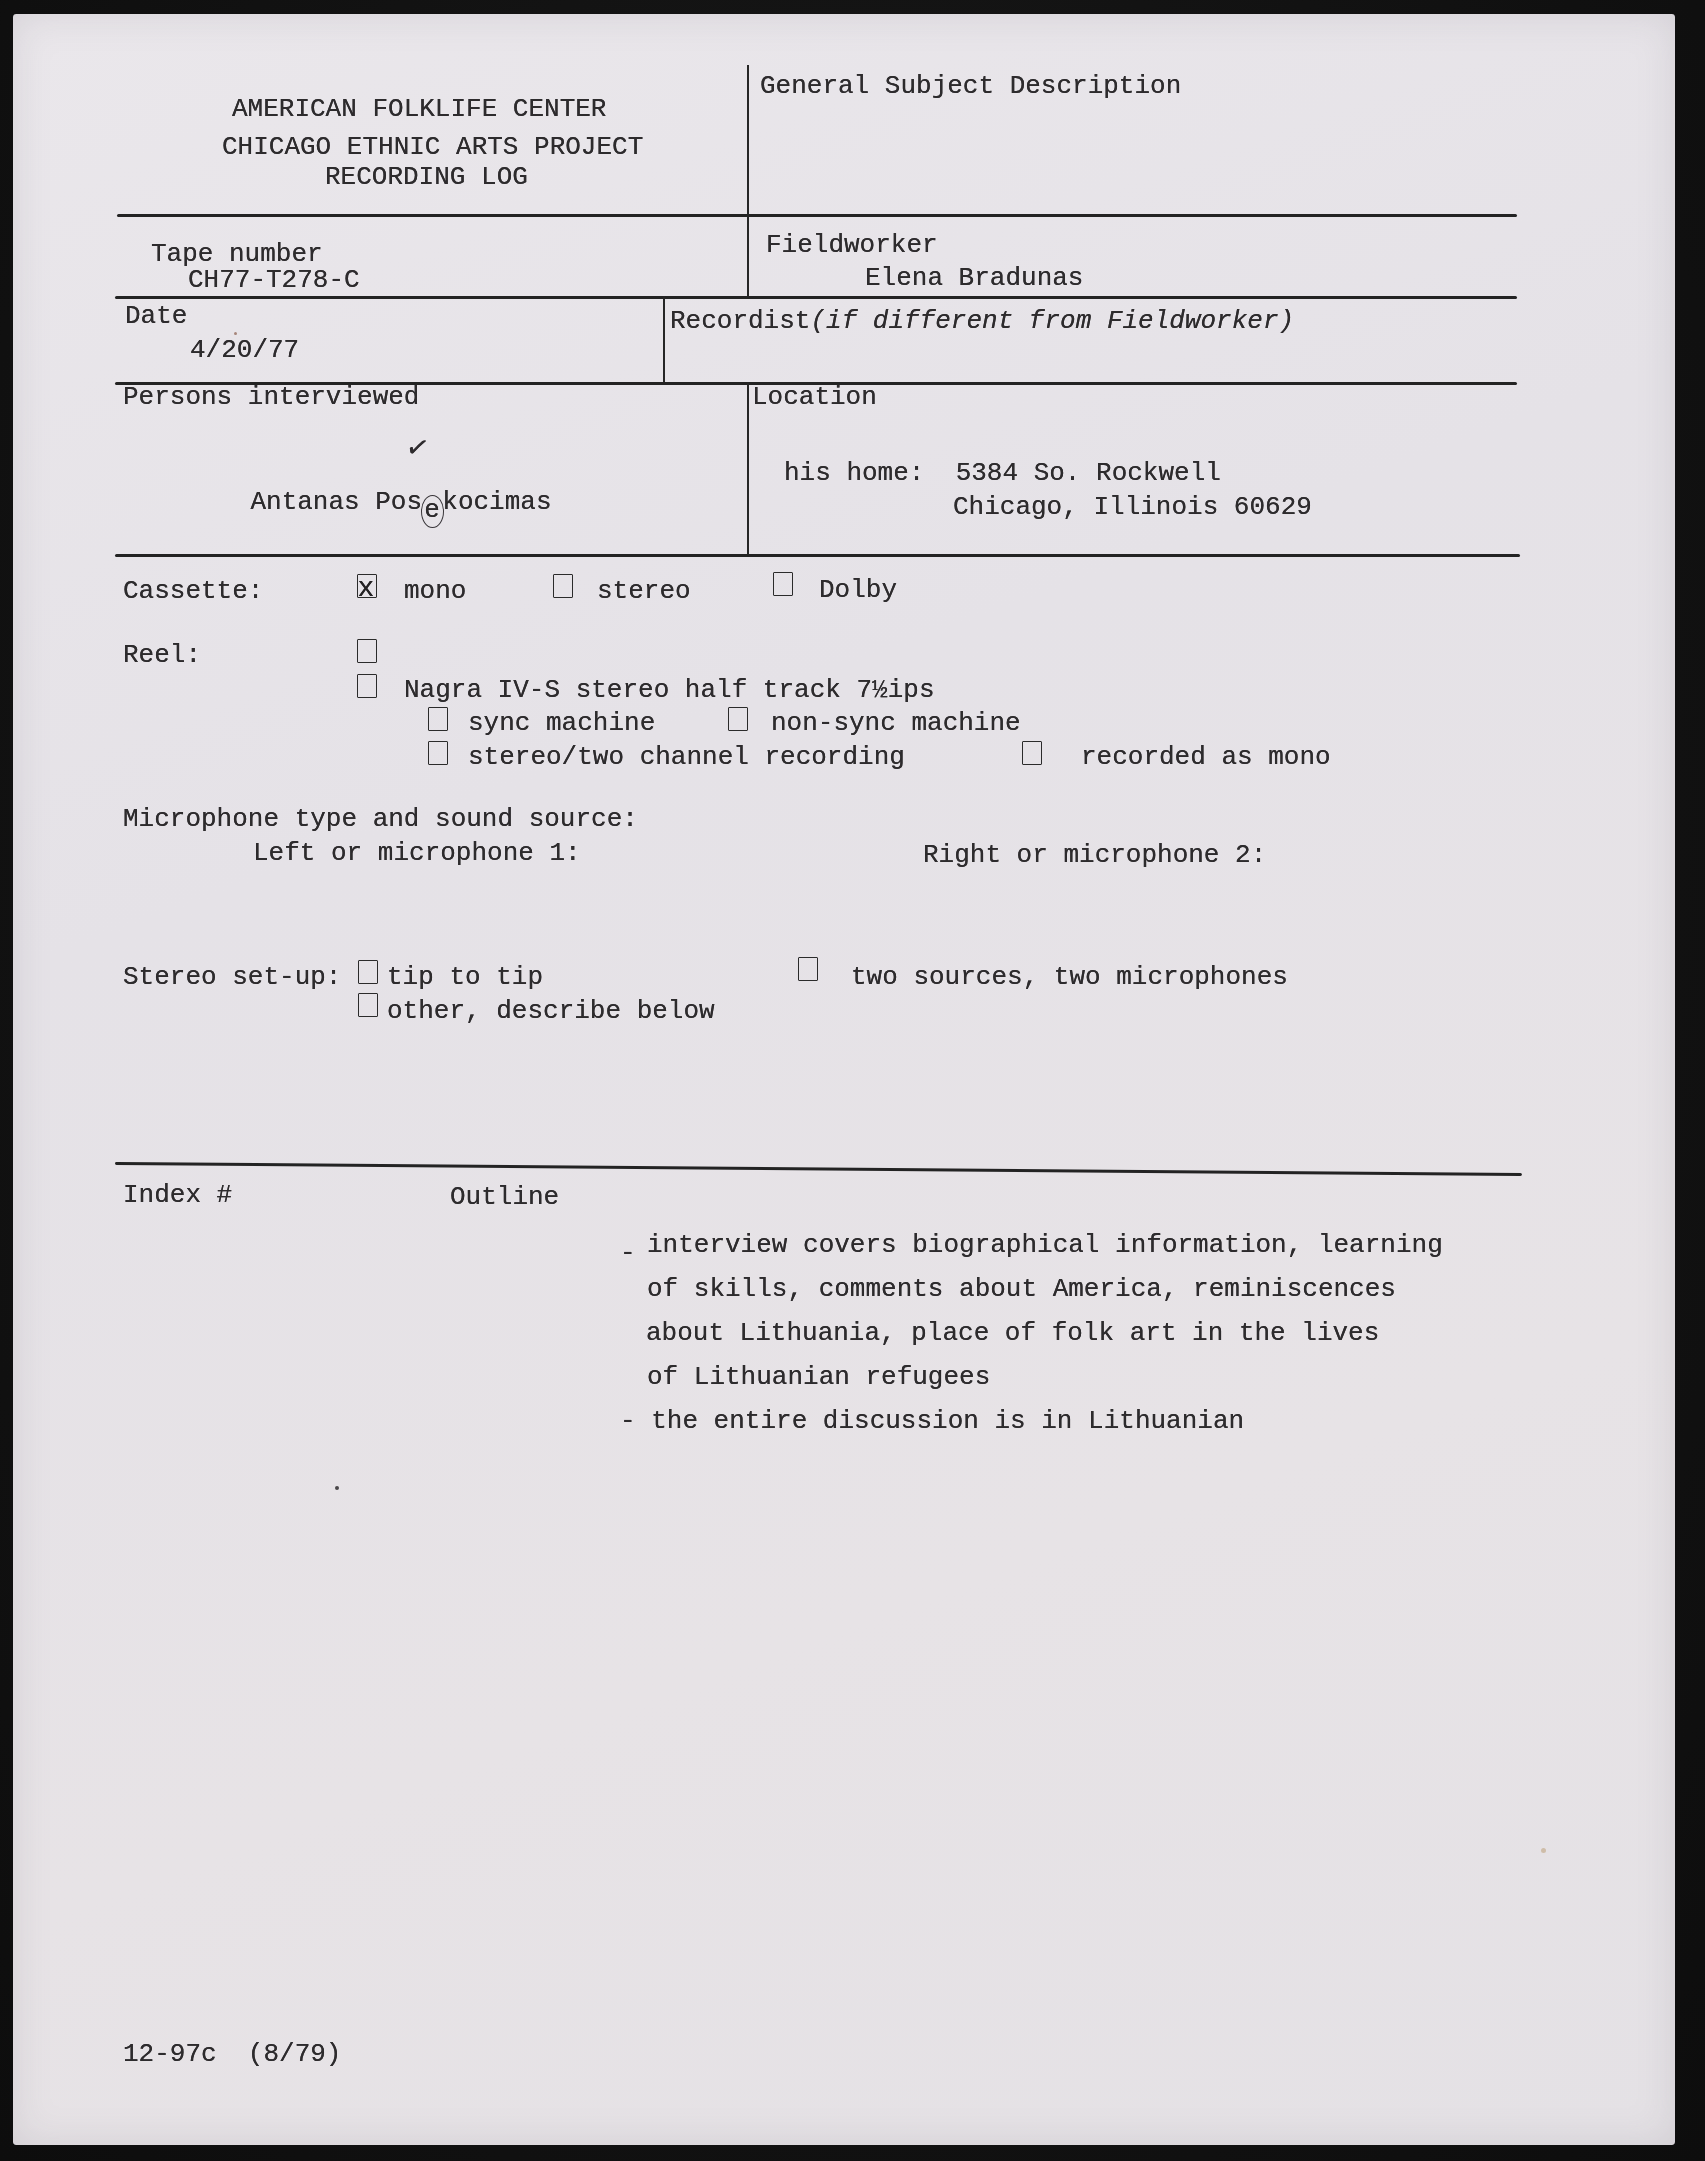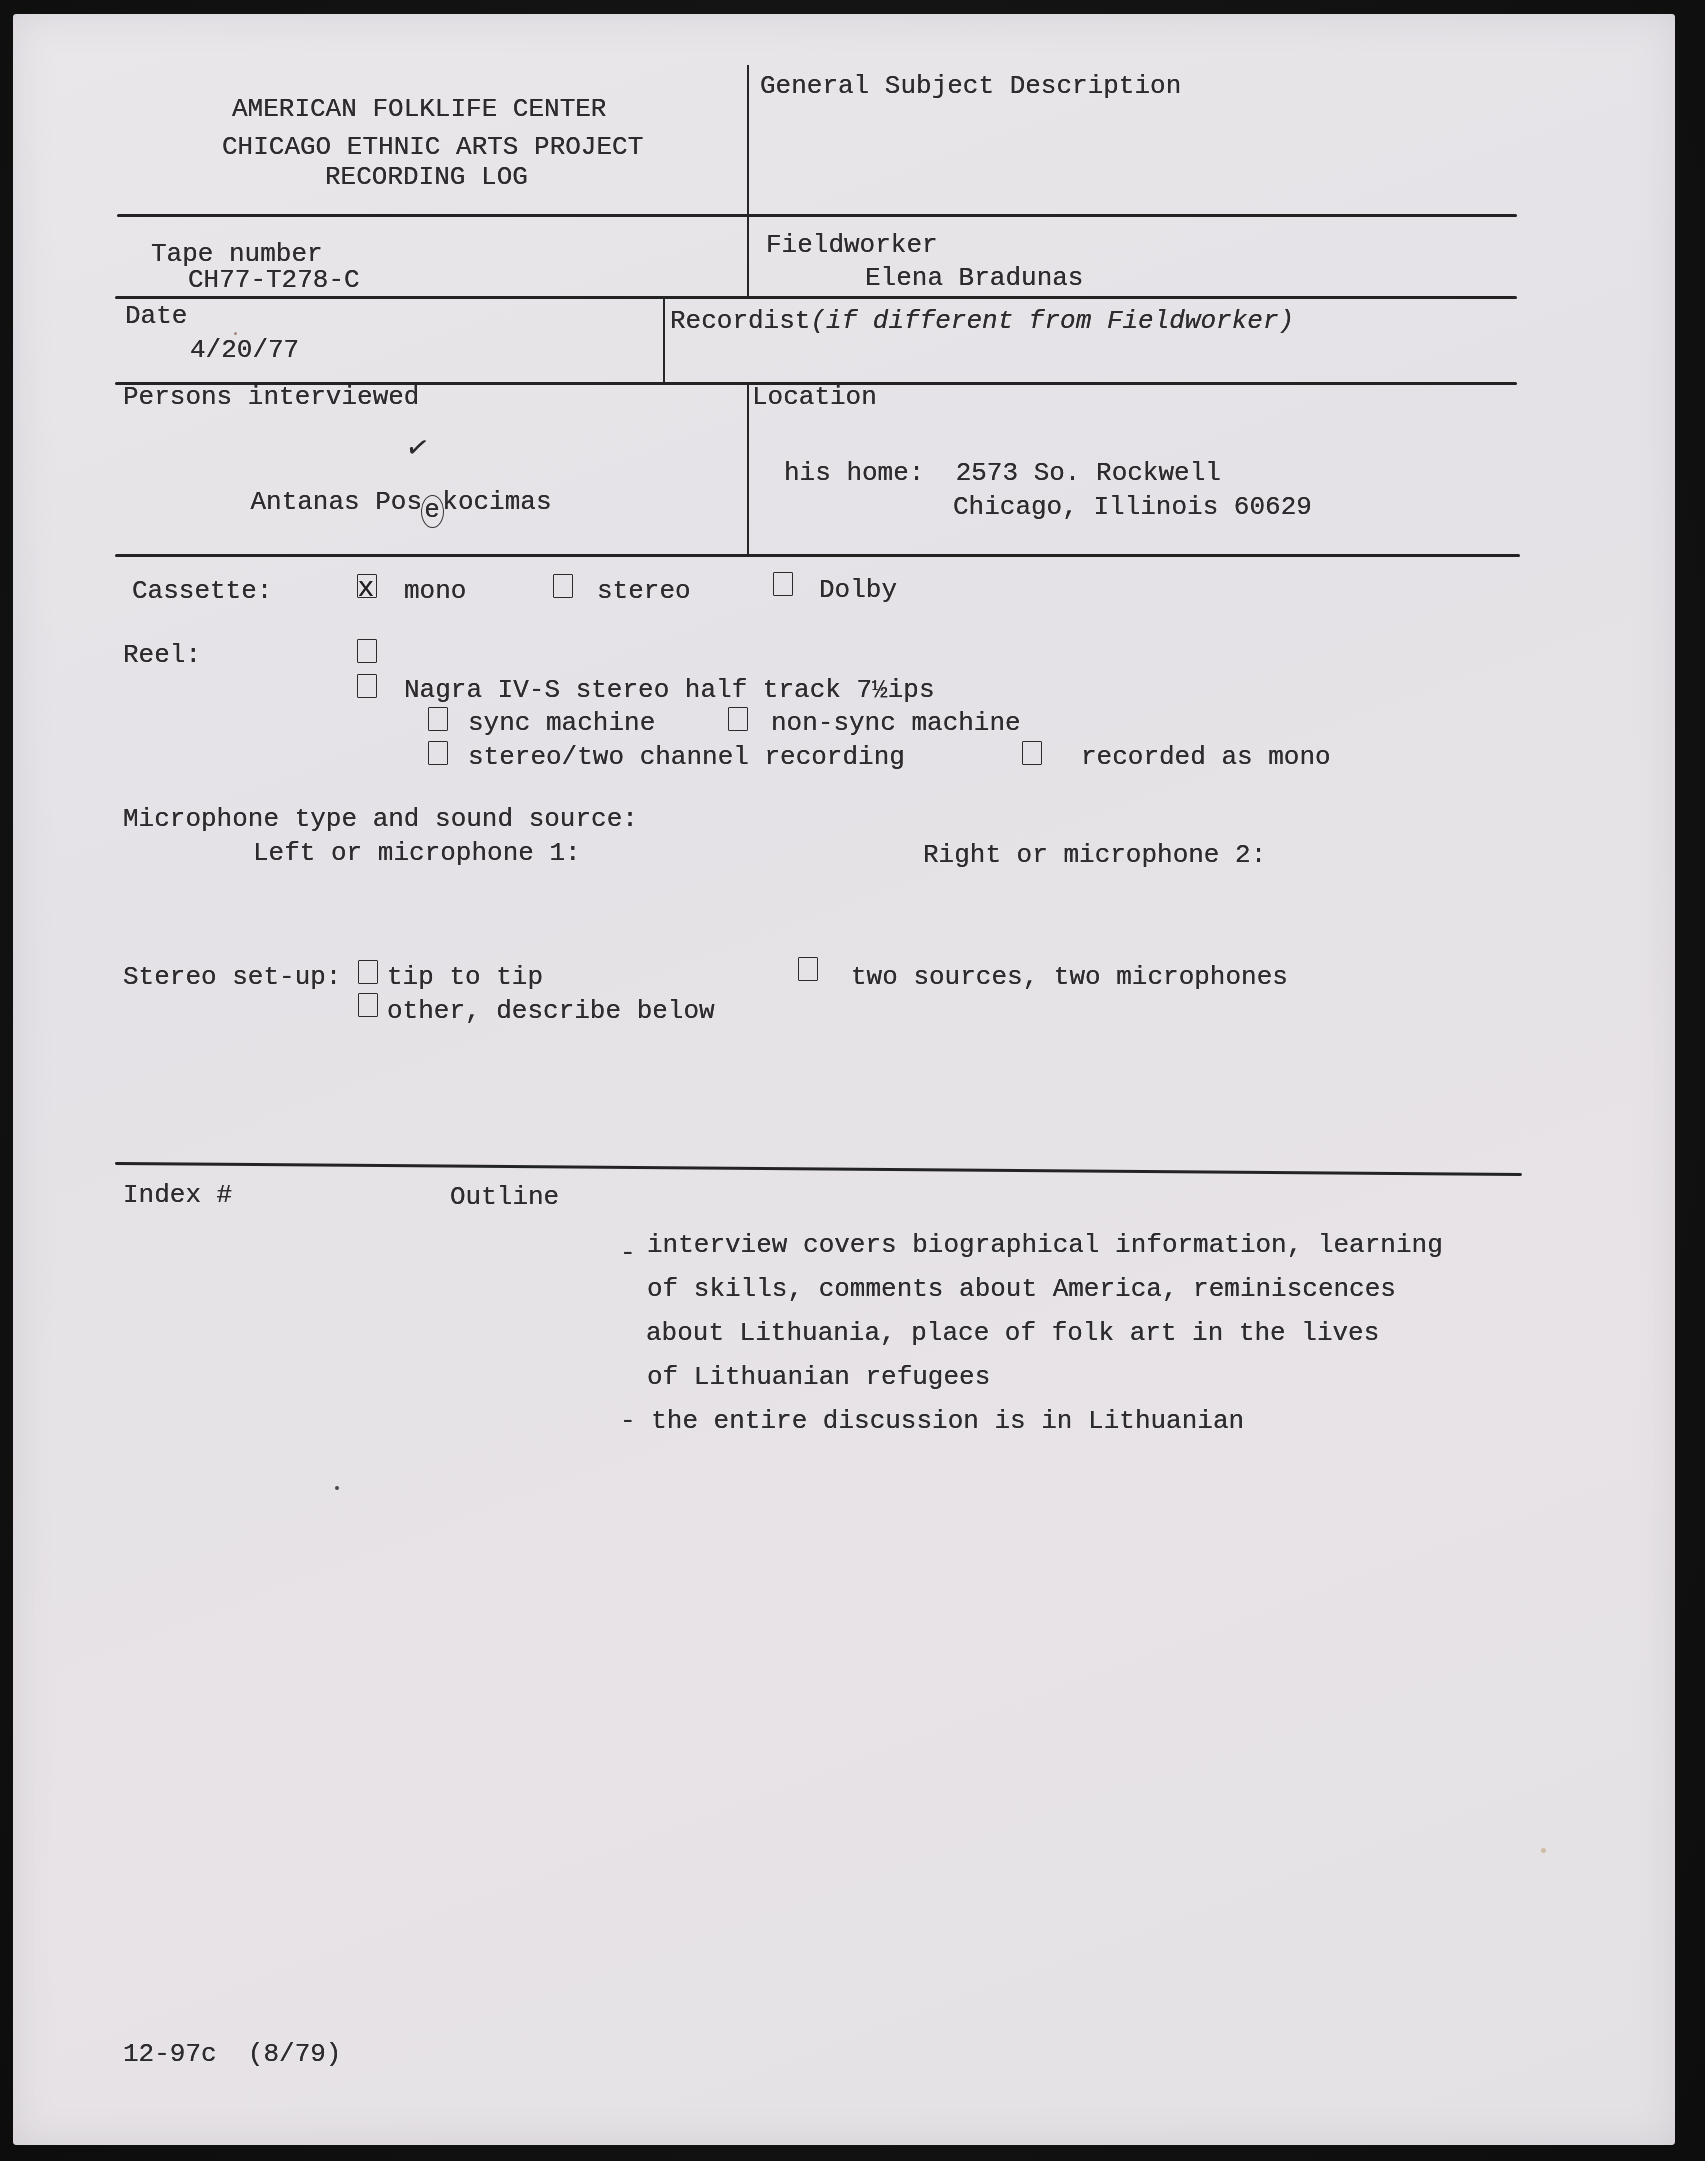--- a/index.html
+++ b/index.html
@@ -96,7 +96,7 @@
     <span class="namecheck">✓</span>
   </div>
 
-  <div class="t" style="left:784px;top:459px;">his home:  2573 So. Rockwell</div>
+  <div class="t" style="left:784px;top:459px;">his home:  5384 So. Rockwell</div>
   <div class="t" style="left:953px;top:493px;">Chicago, Illinois 60629</div>
 
   <div class="t" style="left:123px;top:577px;margin-left:9px;">Cassette:</div>

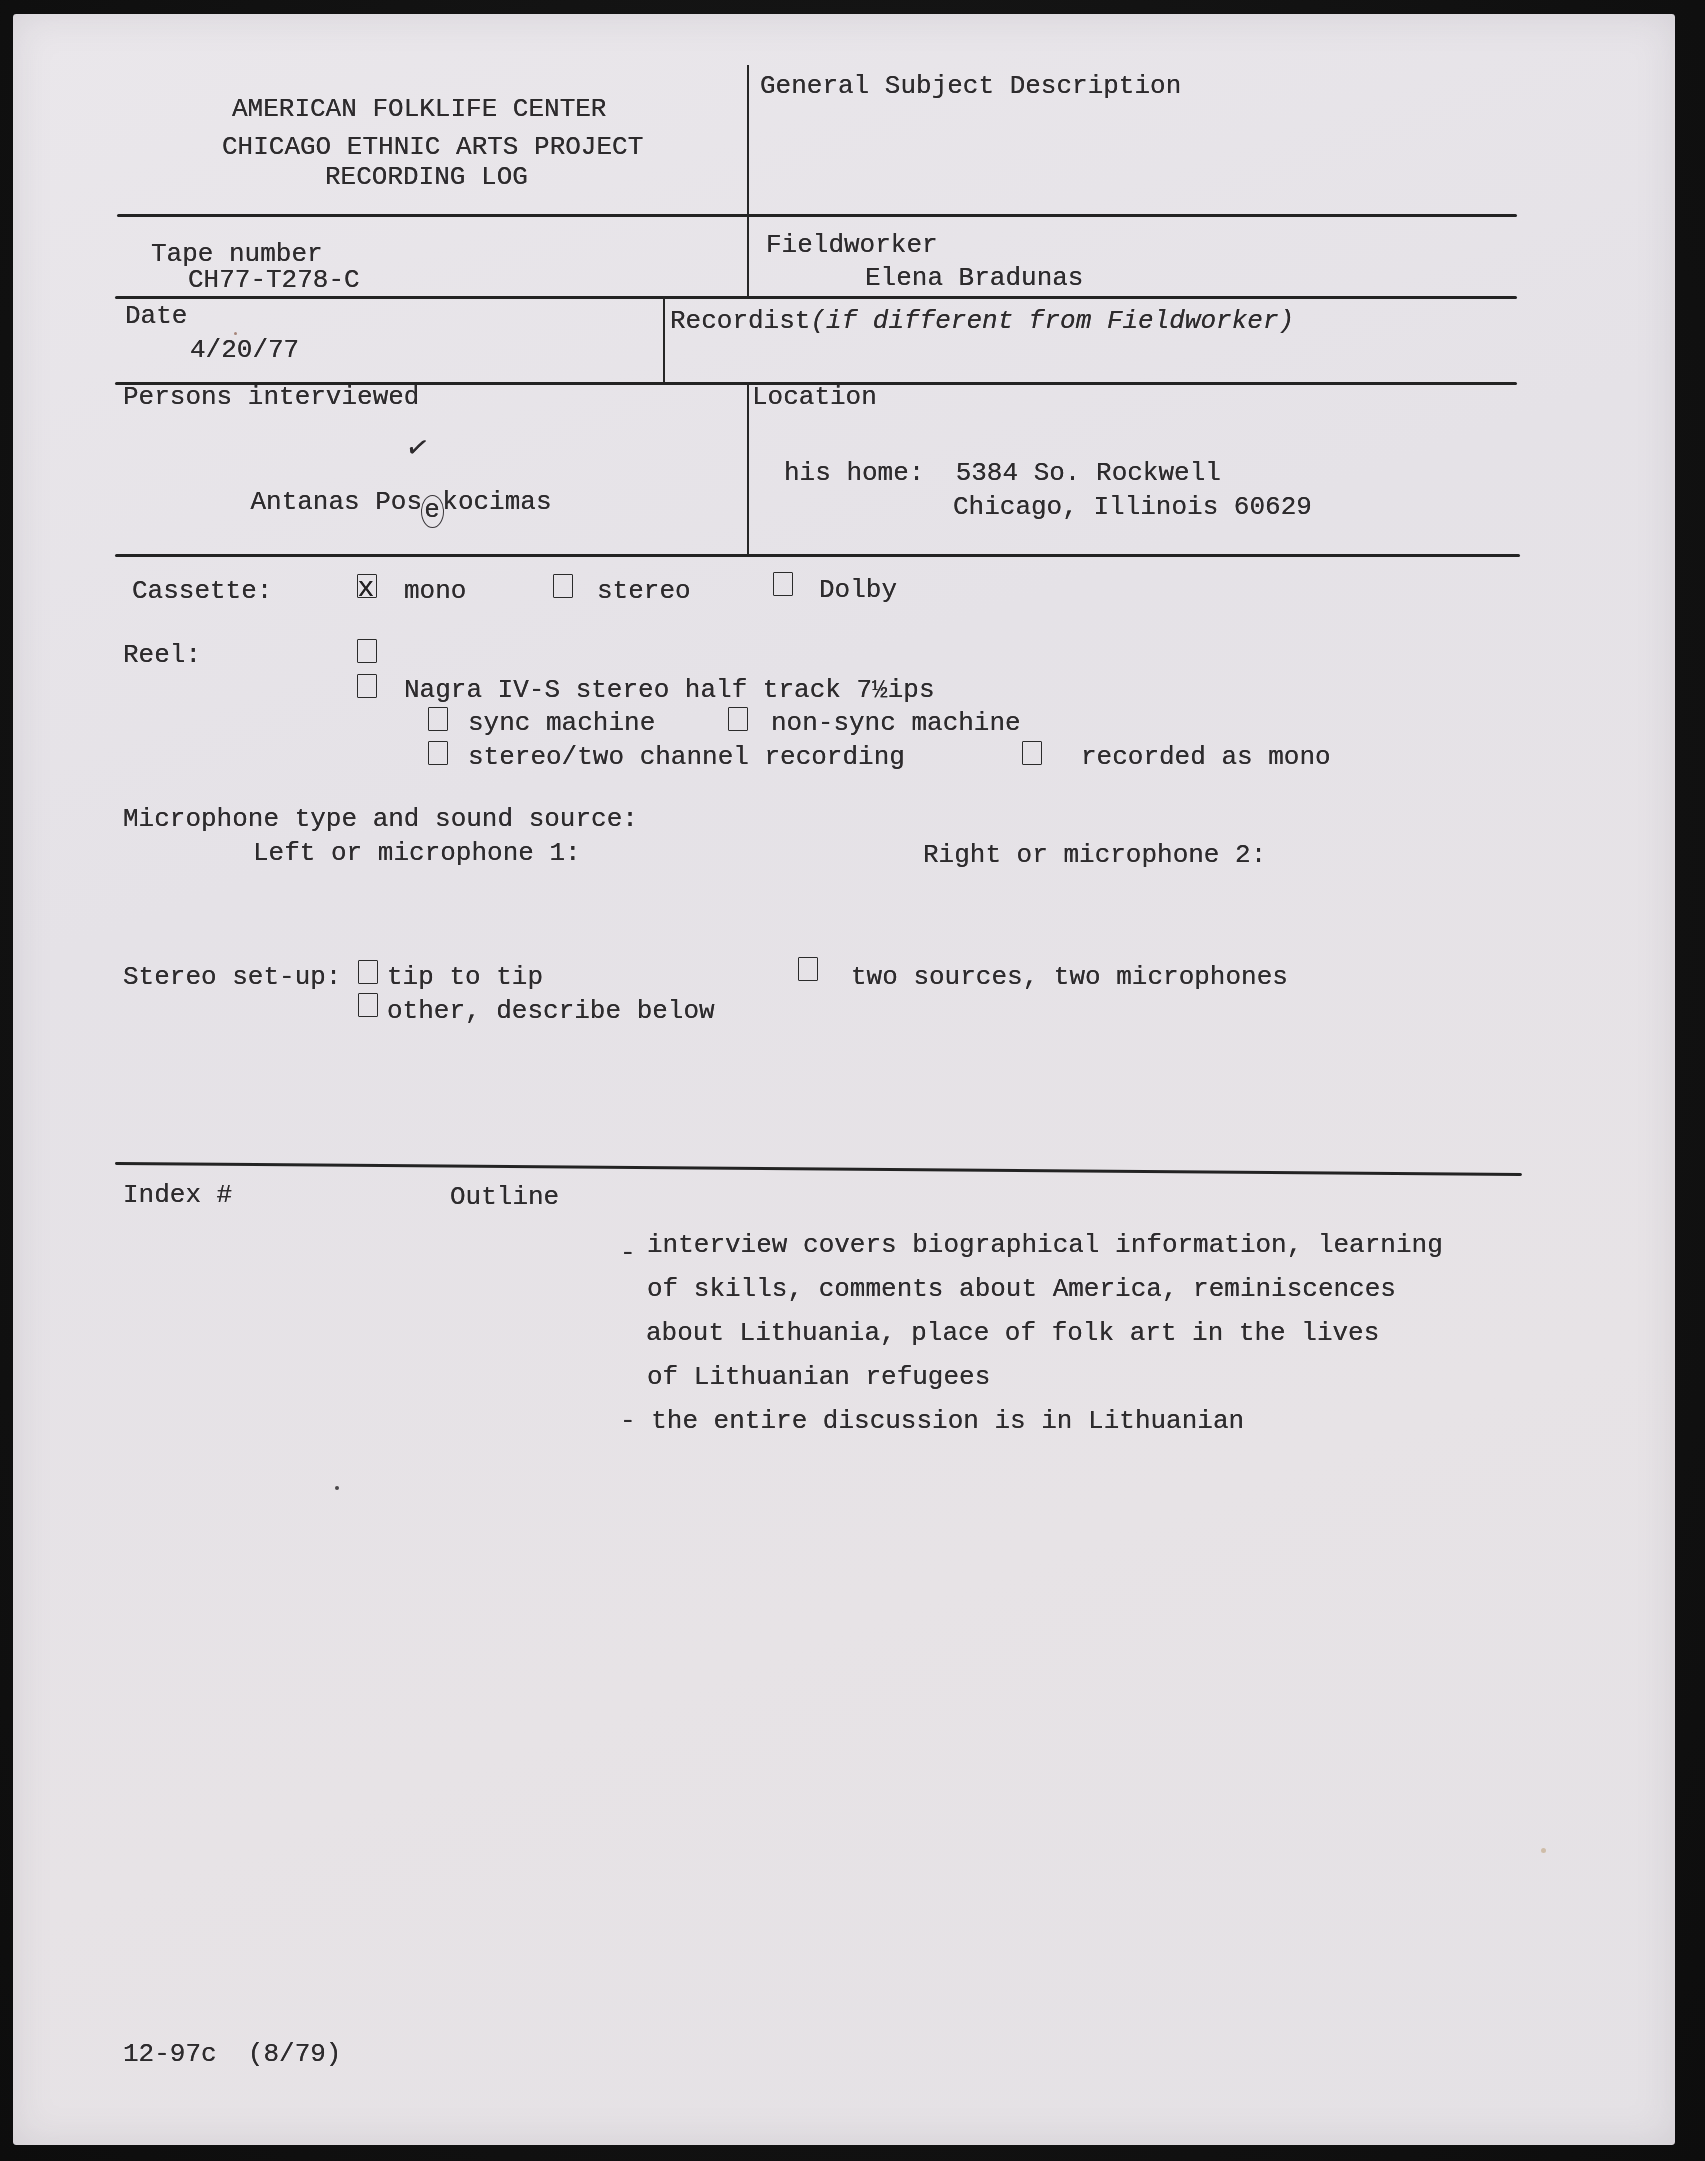--- a/index.html
+++ b/index.html
@@ -99,7 +99,7 @@
   <div class="t" style="left:784px;top:459px;">his home:  5384 So. Rockwell</div>
   <div class="t" style="left:953px;top:493px;">Chicago, Illinois 60629</div>
 
-  <div class="t" style="left:123px;top:577px;margin-left:9px;">Cassette:</div>
+  <div class="t" style="left:123px;top:577px;">Cassette:</div>
   <span class="cb" style="left:357px;top:574px;">
       <span class="cbx">x</span>
     </span>

